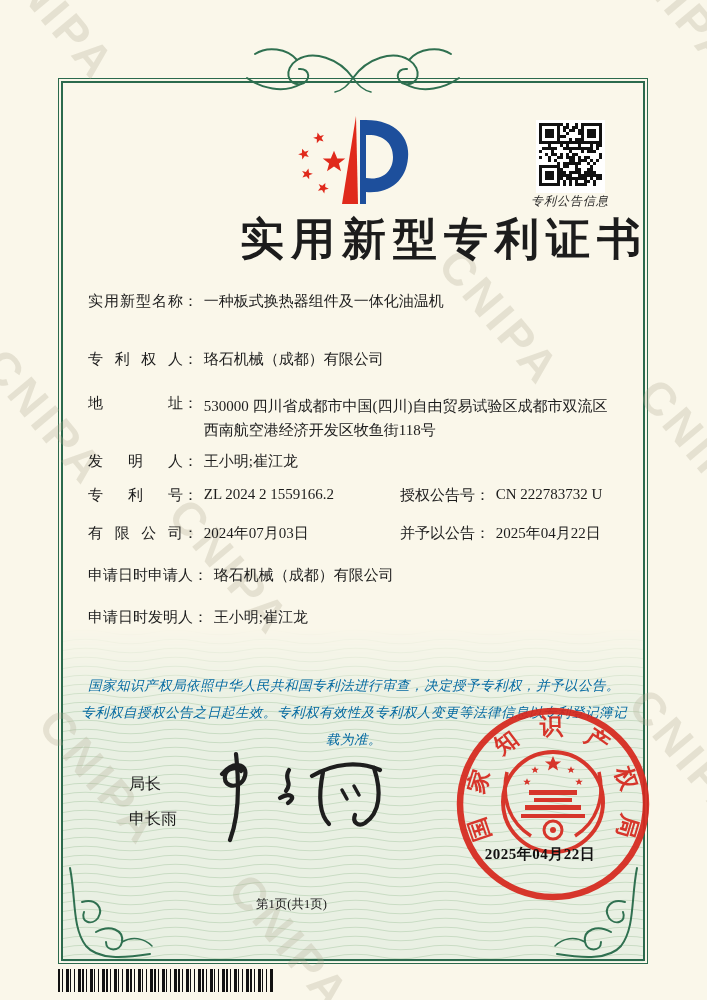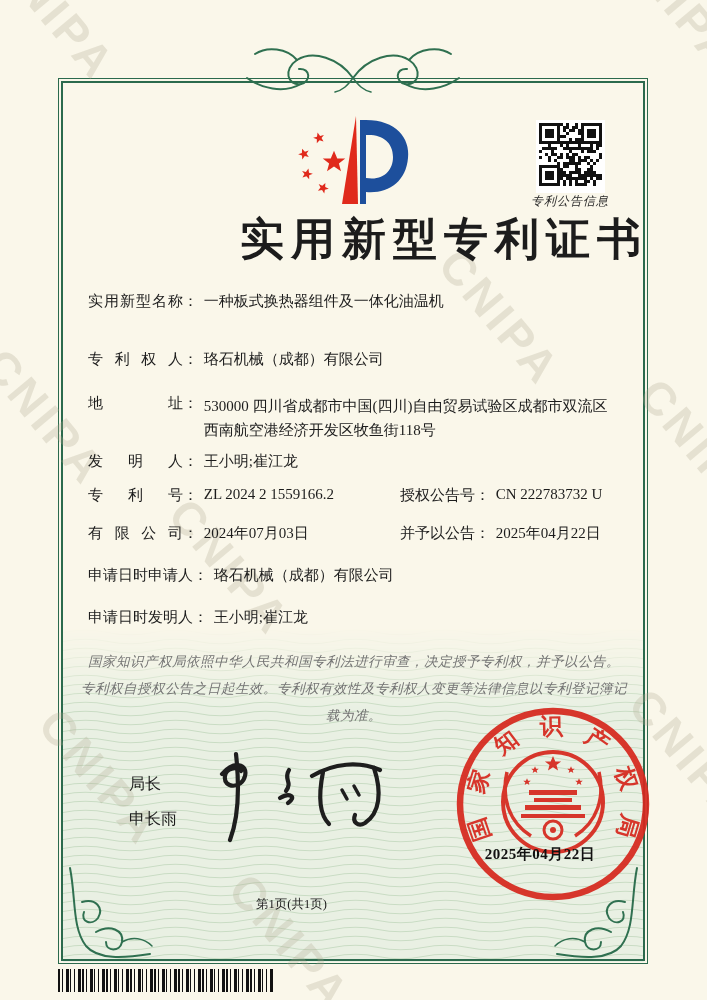--- a/index.html
+++ b/index.html
@@ -52,8 +52,8 @@
   .rightcol{ position:absolute; left:312px; white-space:nowrap; }
   
   .statement{
-    position:absolute; left:80px; top:648px; width:548px; z-index:3;
-    font-size:13.5px; font-style:italic; line-height:27px; color:#737373;
+    position:absolute; left:80px; top:672px; width:548px; z-index:3;
+    font-size:13.5px; font-style:italic; line-height:27px; color:#0369a1;
     text-align:center; letter-spacing:0.5px;
   }
   

